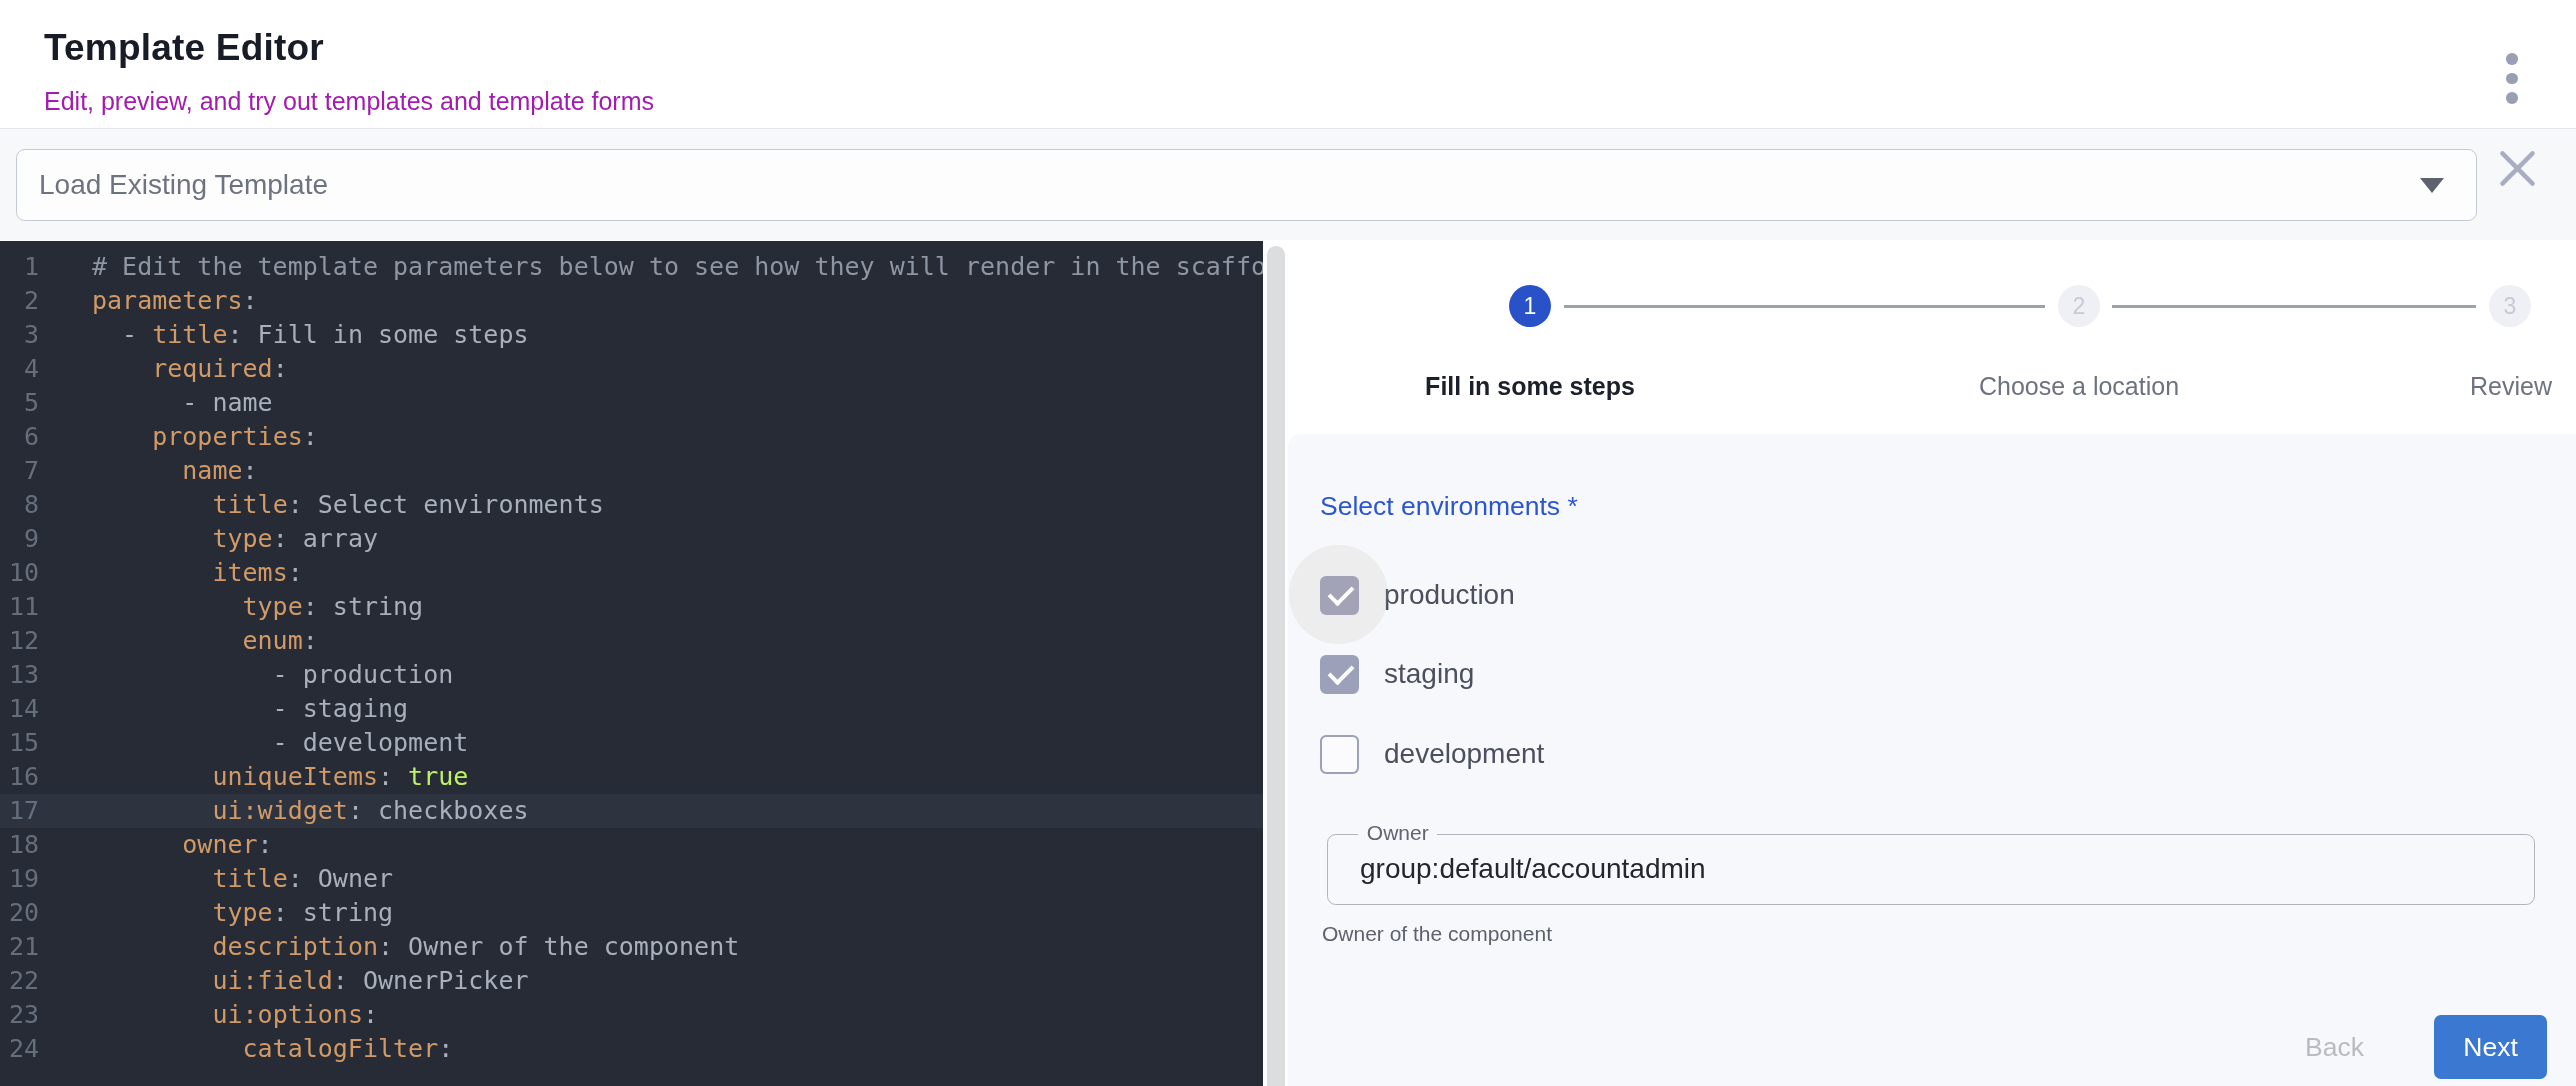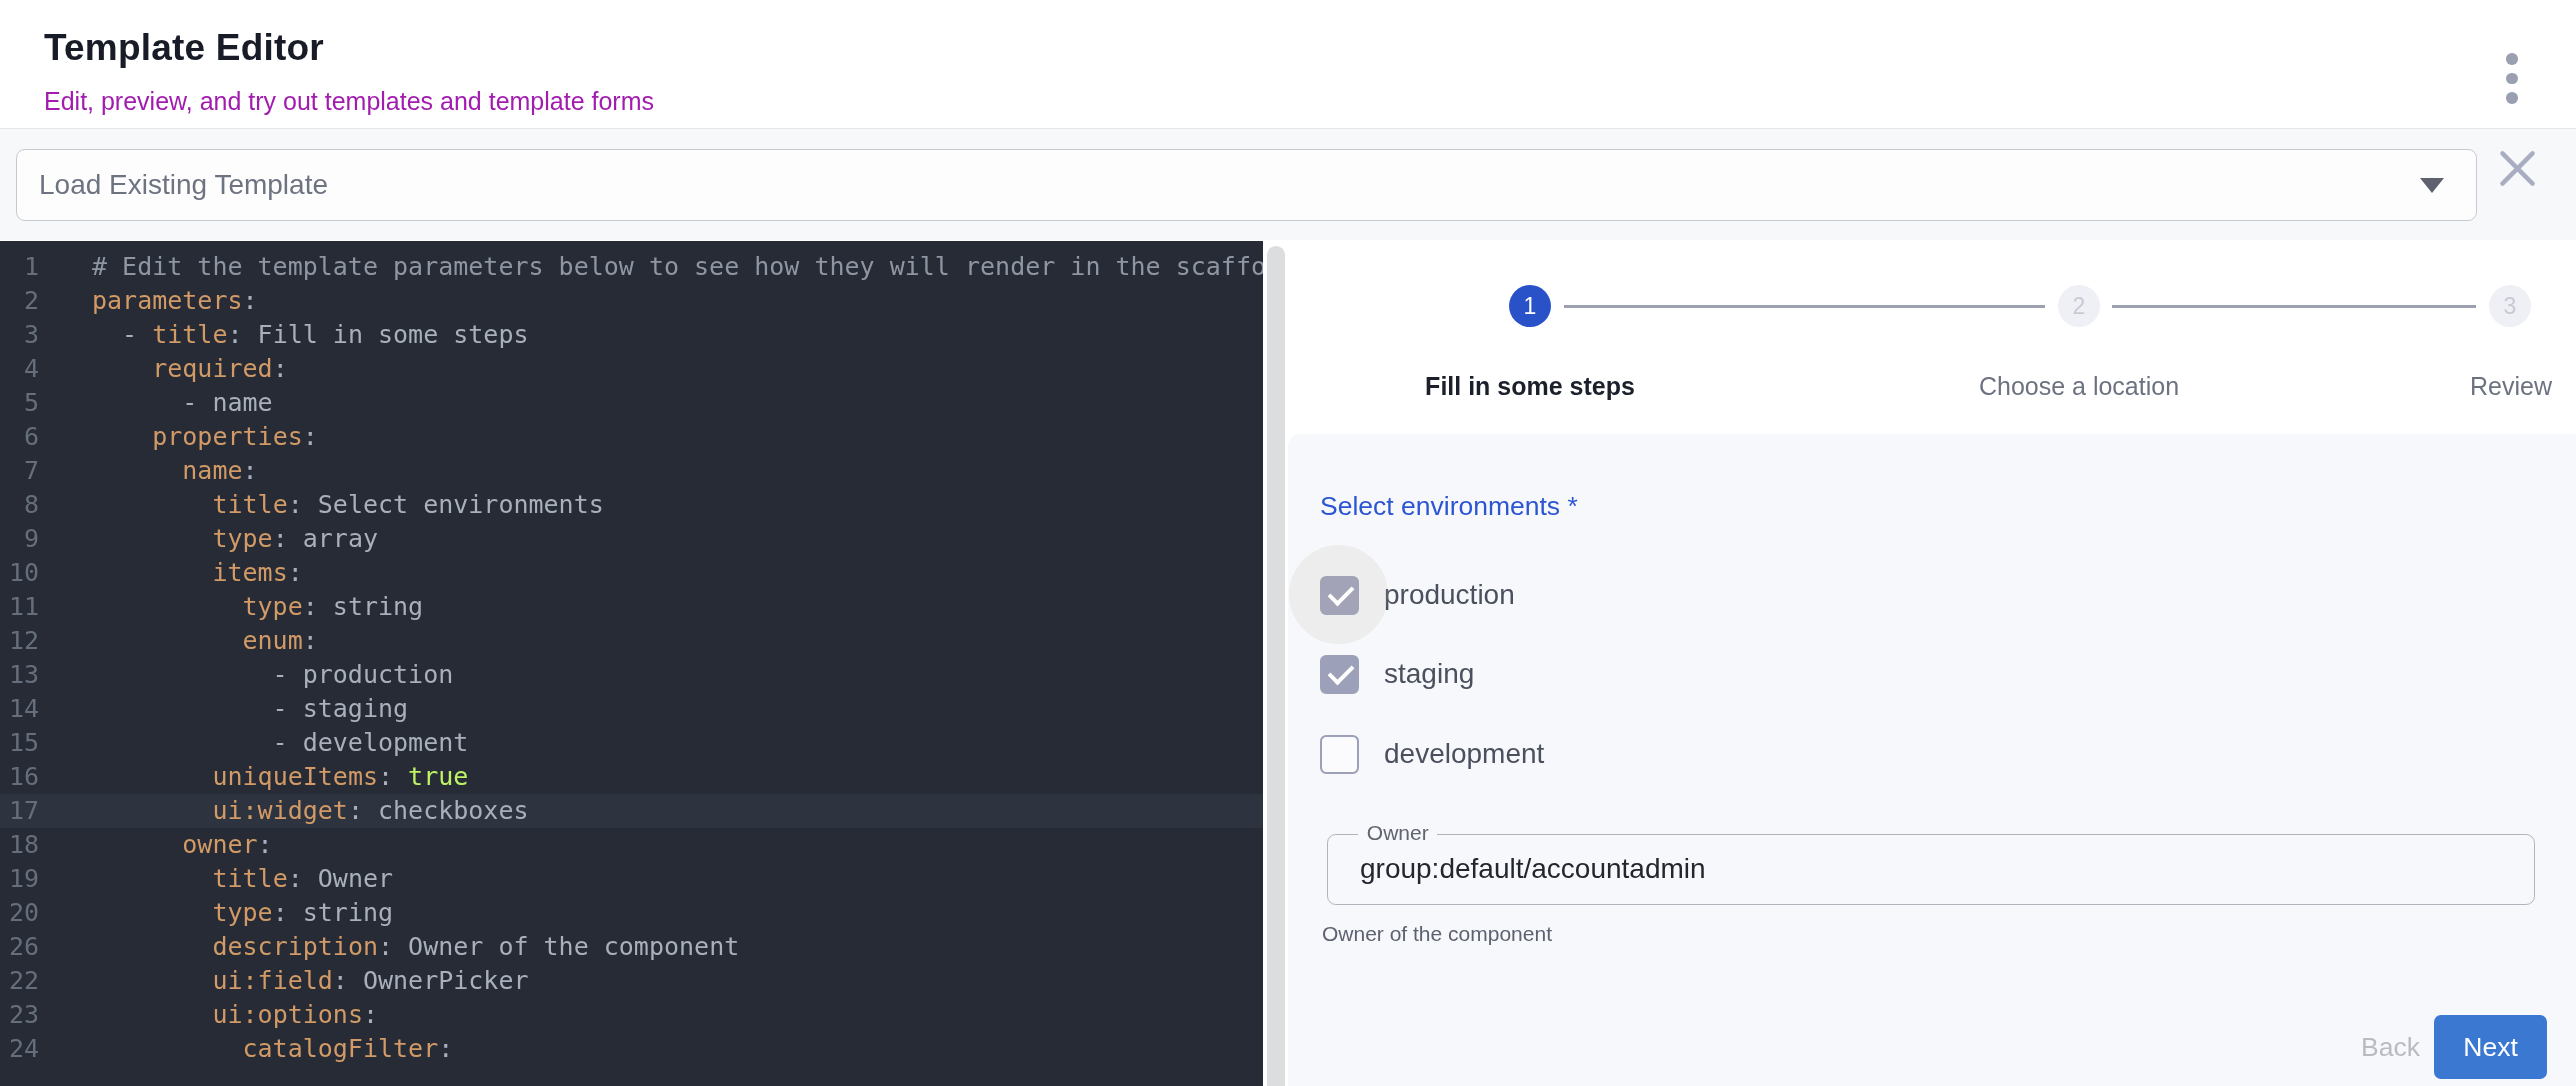--- a/index.html
+++ b/index.html
@@ -133,7 +133,7 @@
         <div class="line"><span class="ln">18</span><span class="code"><span class="tok-plain">      </span><span class="tok-key">owner</span><span class="tok-plain">:</span></span></div>
         <div class="line"><span class="ln">19</span><span class="code"><span class="tok-plain">        </span><span class="tok-key">title</span><span class="tok-plain">: Owner</span></span></div>
         <div class="line"><span class="ln">20</span><span class="code"><span class="tok-plain">        </span><span class="tok-key">type</span><span class="tok-plain">: string</span></span></div>
-        <div class="line"><span class="ln">26</span><span class="code"><span class="tok-plain">        </span><span class="tok-key">description</span><span class="tok-plain">: Owner of the component</span></span></div>
+        <div class="line"><span class="ln">21</span><span class="code"><span class="tok-plain">        </span><span class="tok-key">description</span><span class="tok-plain">: Owner of the component</span></span></div>
         <div class="line"><span class="ln">22</span><span class="code"><span class="tok-plain">        </span><span class="tok-key">ui:field</span><span class="tok-plain">: OwnerPicker</span></span></div>
         <div class="line"><span class="ln">23</span><span class="code"><span class="tok-plain">        </span><span class="tok-key">ui:options</span><span class="tok-plain">:</span></span></div>
         <div class="line"><span class="ln">24</span><span class="code"><span class="tok-plain">          </span><span class="tok-key">catalogFilter</span><span class="tok-plain">:</span></span></div>

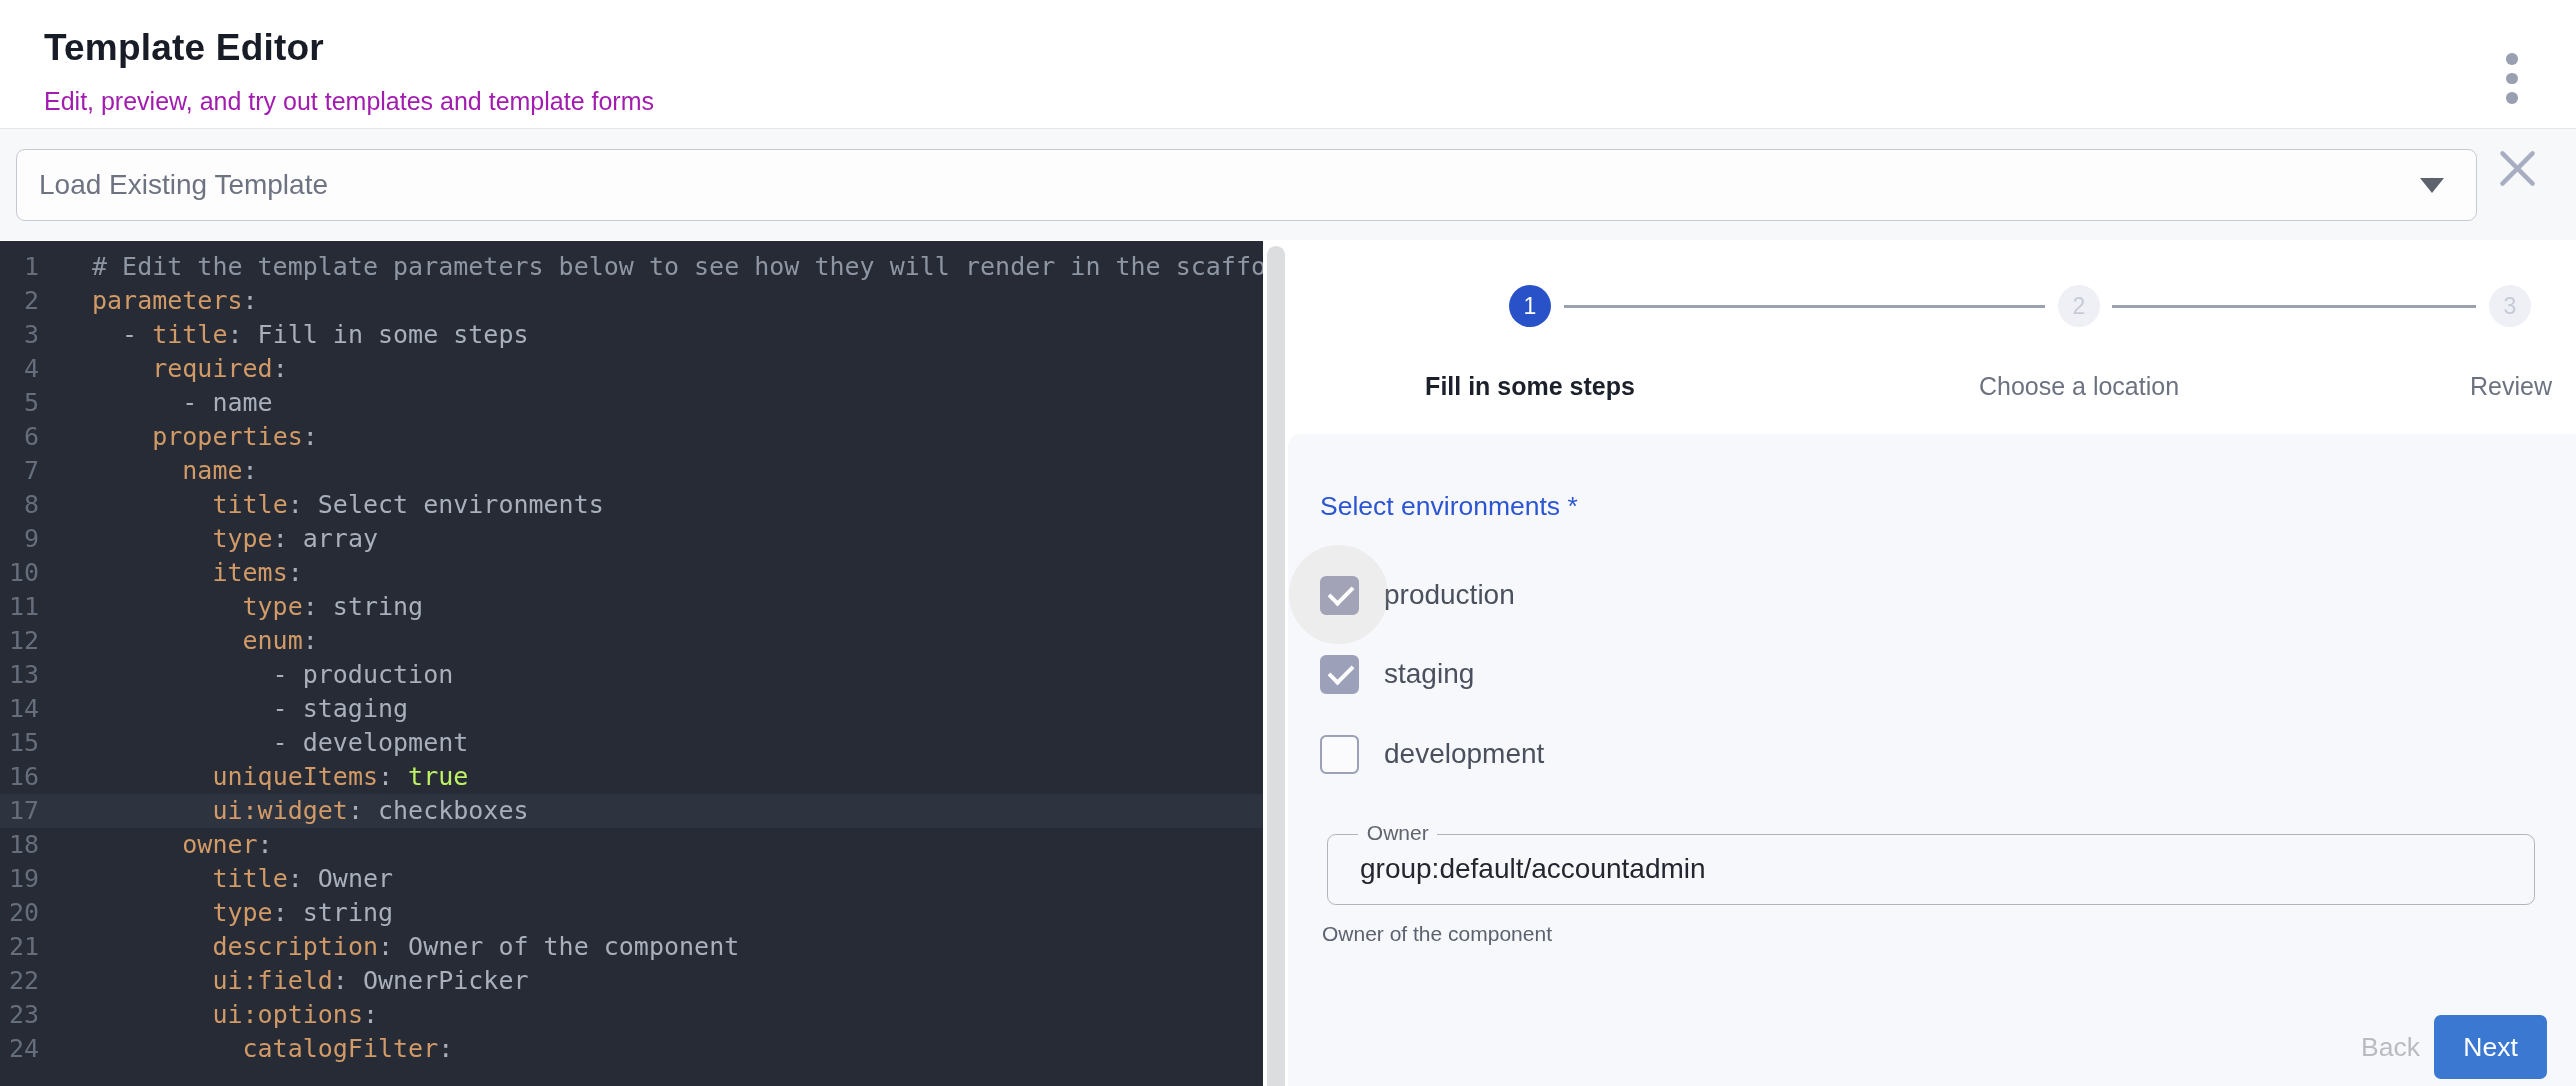--- a/index.html
+++ b/index.html
@@ -76,7 +76,7 @@
                  font-family:"Liberation Sans", sans-serif; }
   .owner-helper { position:absolute; left:34px; top:488px; font-size:21px; color:#5d6270; }
 
-  .btn-back { position:absolute; left:1017px; top:587px; width:115px; height:53px; line-height:53px; text-align:right;
+  .btn-back { position:absolute; left:1017px; top:587px; width:115px; height:53px; line-height:53px; text-align:left;
               font-size:26.5px; color:#b8bbc1; background:none; border:none; cursor:default;
               font-family:"Liberation Sans", sans-serif; }
   .btn-next { position:absolute; left:1146px; top:581px; width:113px; height:64px; border:none; border-radius:7px;

